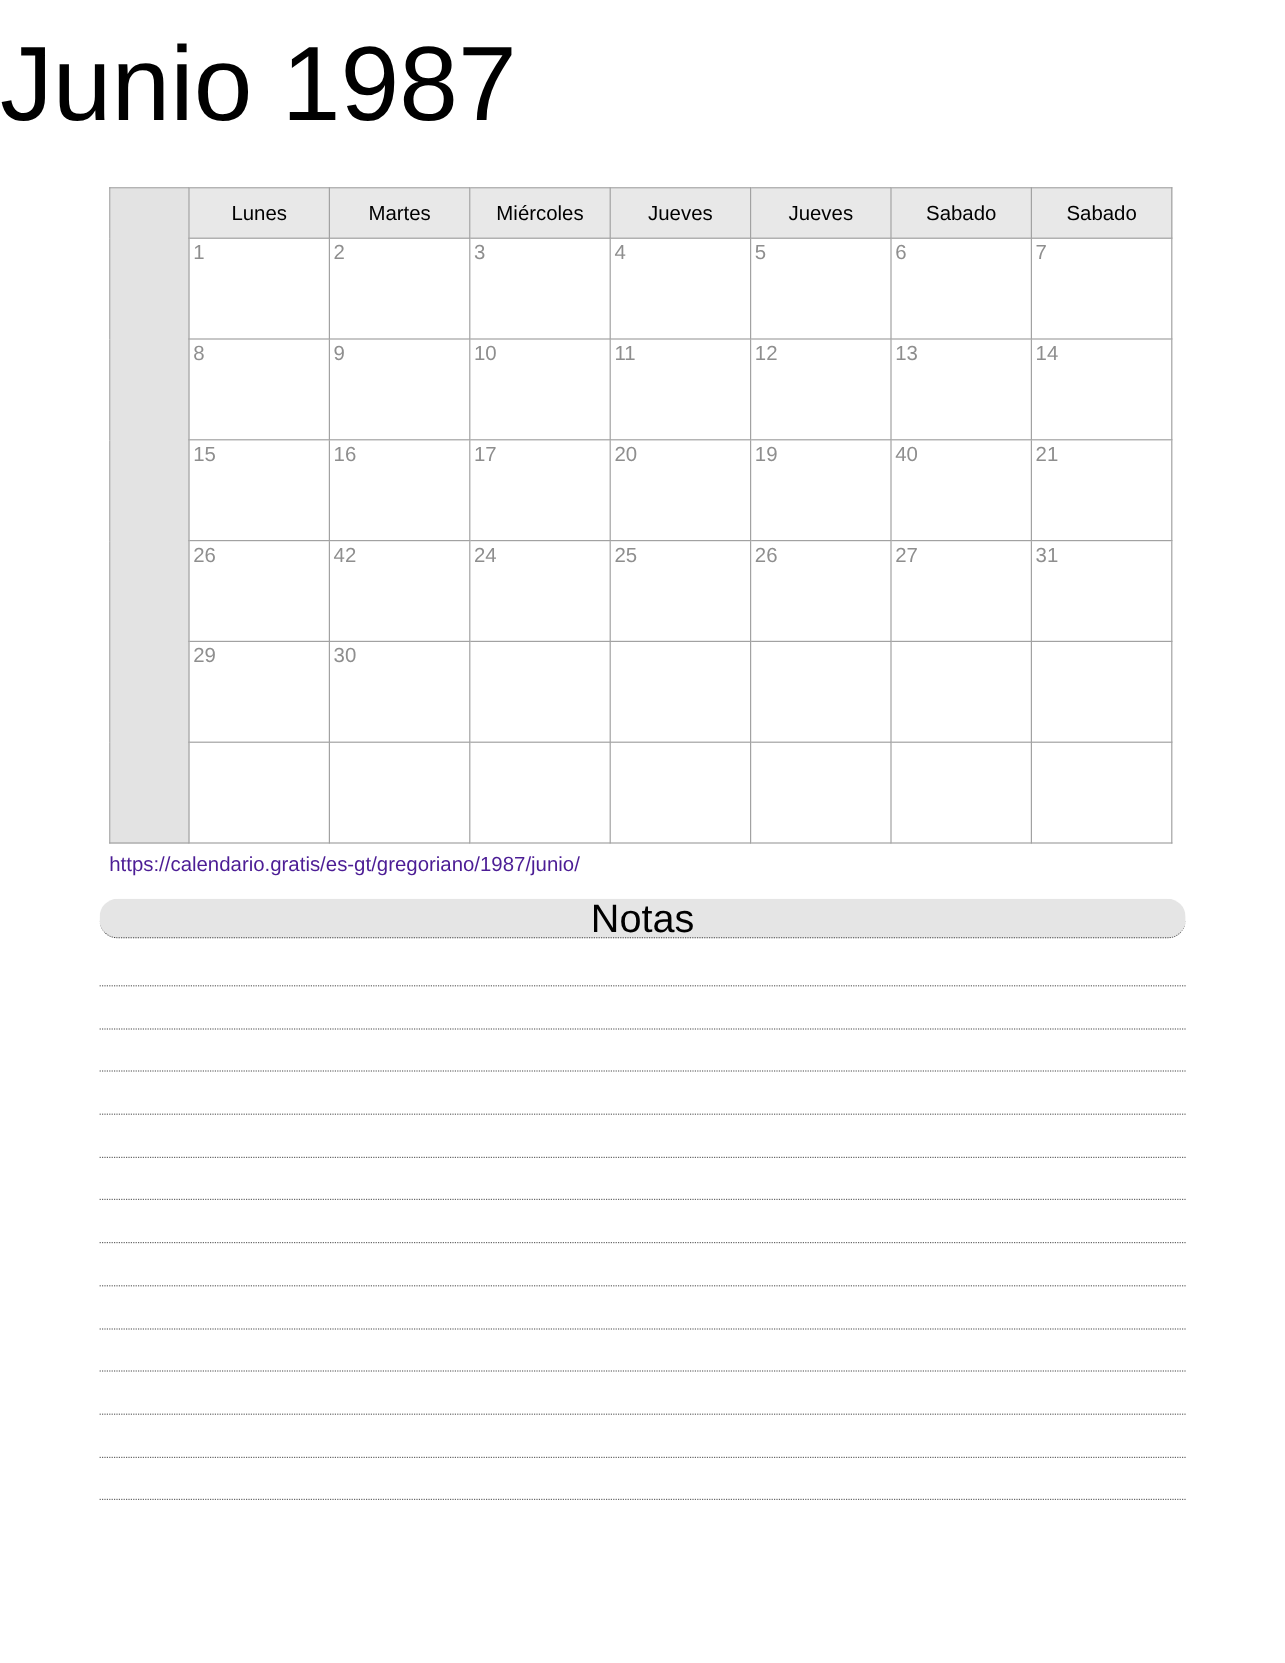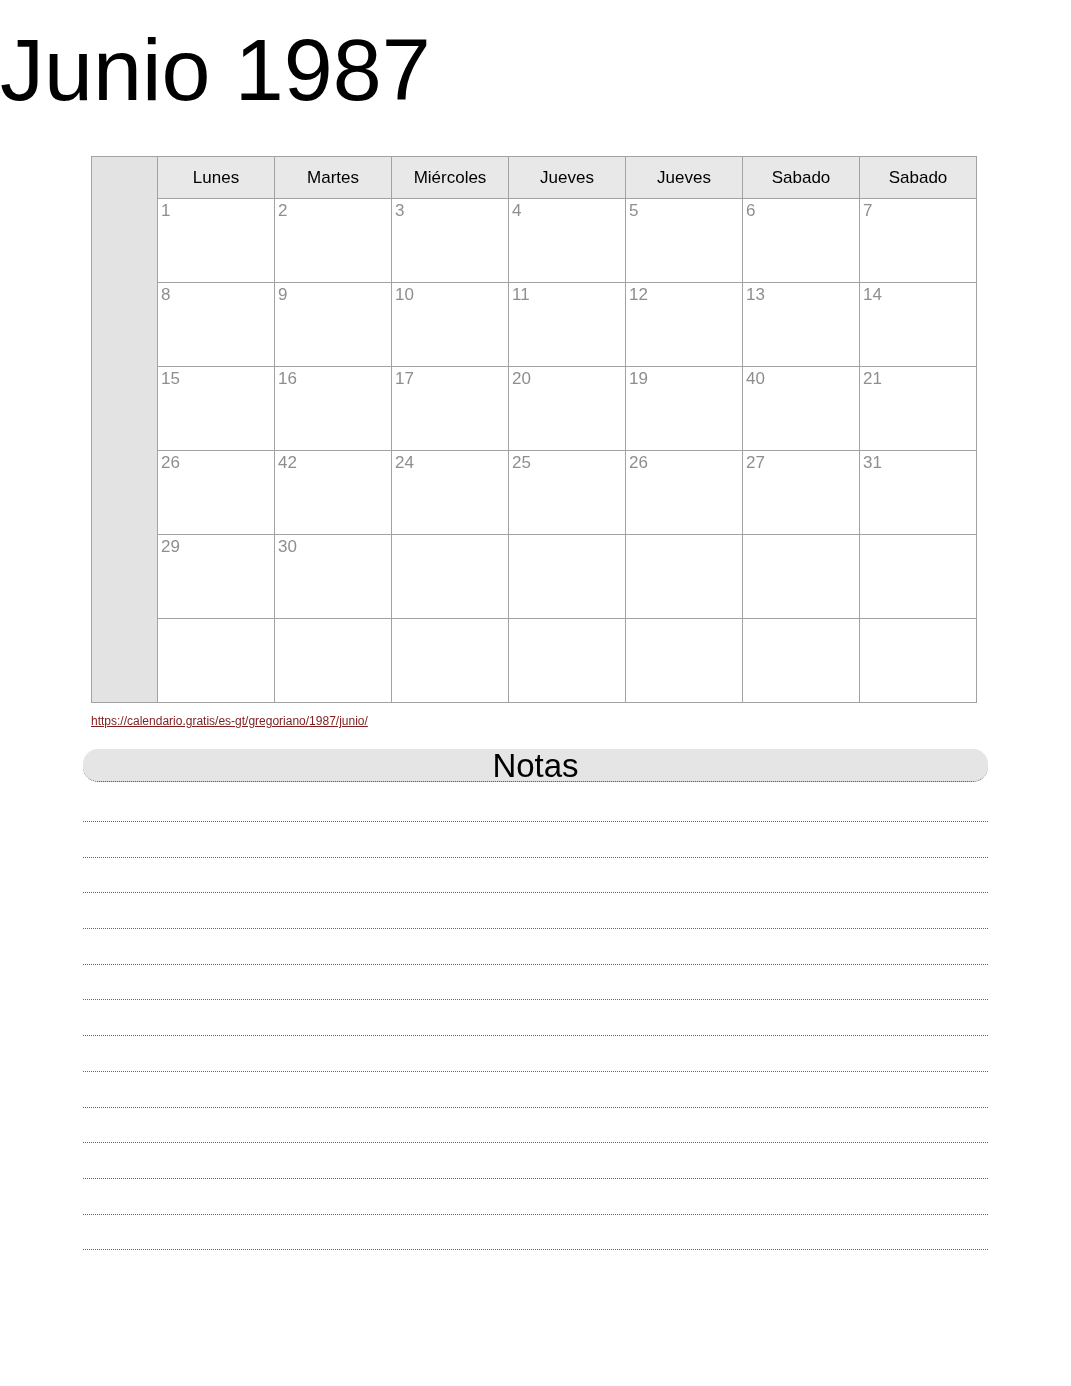--- a/index.html
+++ b/index.html
@@ -52,10 +52,9 @@
   }
   .source-url {
     margin: 7px 0 0 91px;
-    font-size: 12px;
+    font-size: 17px;
     line-height: 22px;
-    color: #7f1d1d;
-    text-decoration: underline;
+    color: #4c1d95;
   }
   .notas-band {
     margin: 17px 0 0 83px;

